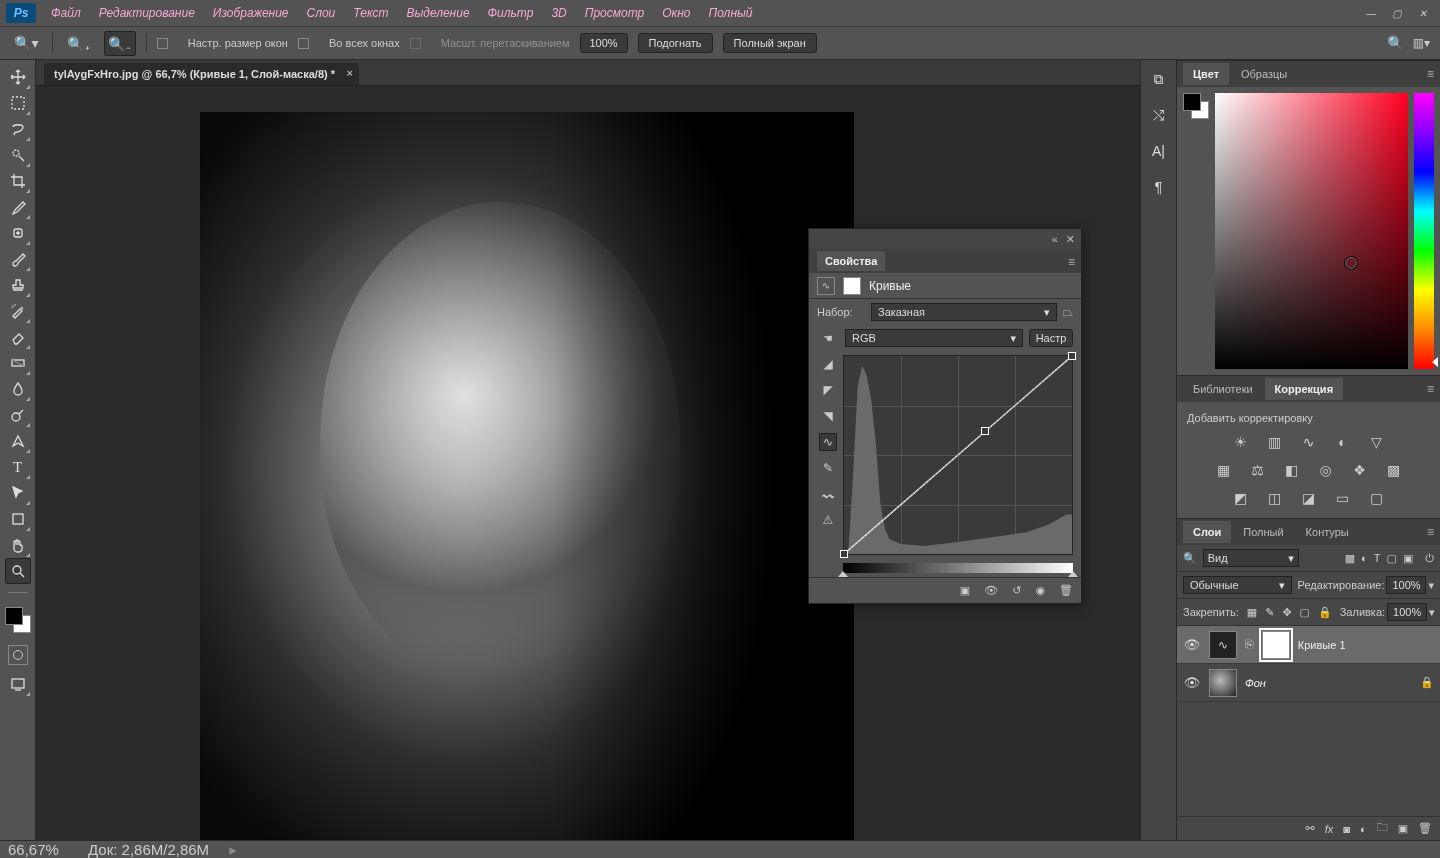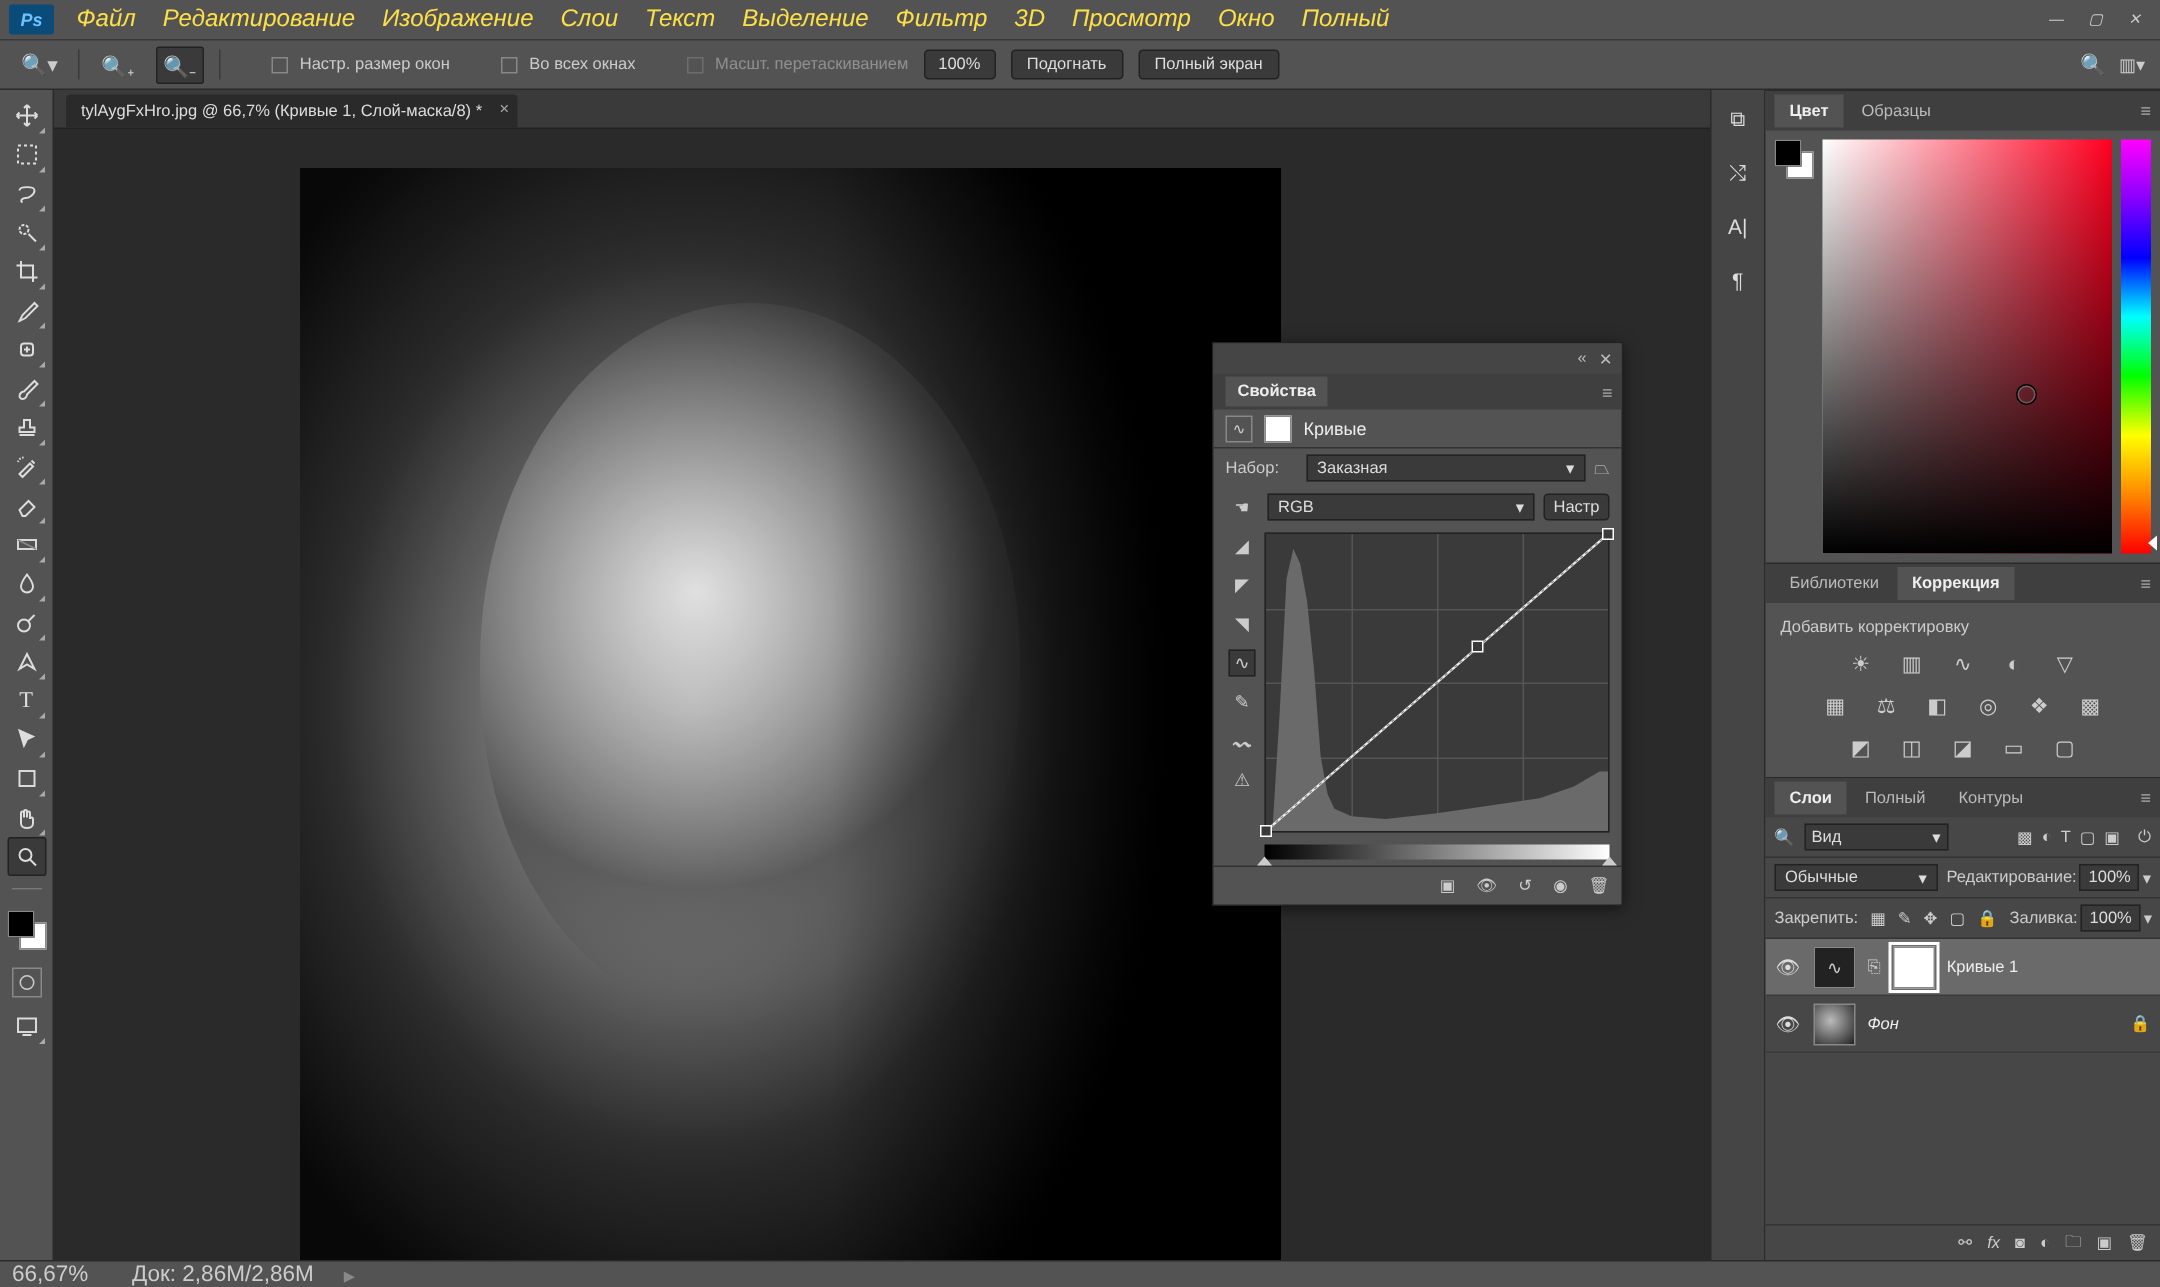--- a/index.html
+++ b/index.html
@@ -8,7 +8,7 @@
 
 .menubar { height: 26px; background: #535353; display: flex; align-items: center; padding: 0 6px; gap: 0; font-style: italic; }
 .ps-logo { width: 30px; height: 20px; background: #0a4b7a; color:#6bc2ff; display:flex; align-items:center; justify-content:center; font-weight:bold; font-size:12px; border-radius:2px; margin-right:6px; }
-.menu-item { padding: 4px 9px; color: #fde047; font-size: 16px; cursor: default; }
+.menu-item { padding: 4px 9px; color: #f9a8d4; font-size: 12px; cursor: default; }
 .win-controls { margin-left: auto; display:flex; gap:4px; }
 .win-btn { width:22px; height:16px; color:#ccc; display:flex; align-items:center; justify-content:center; font-size:10px; }
 

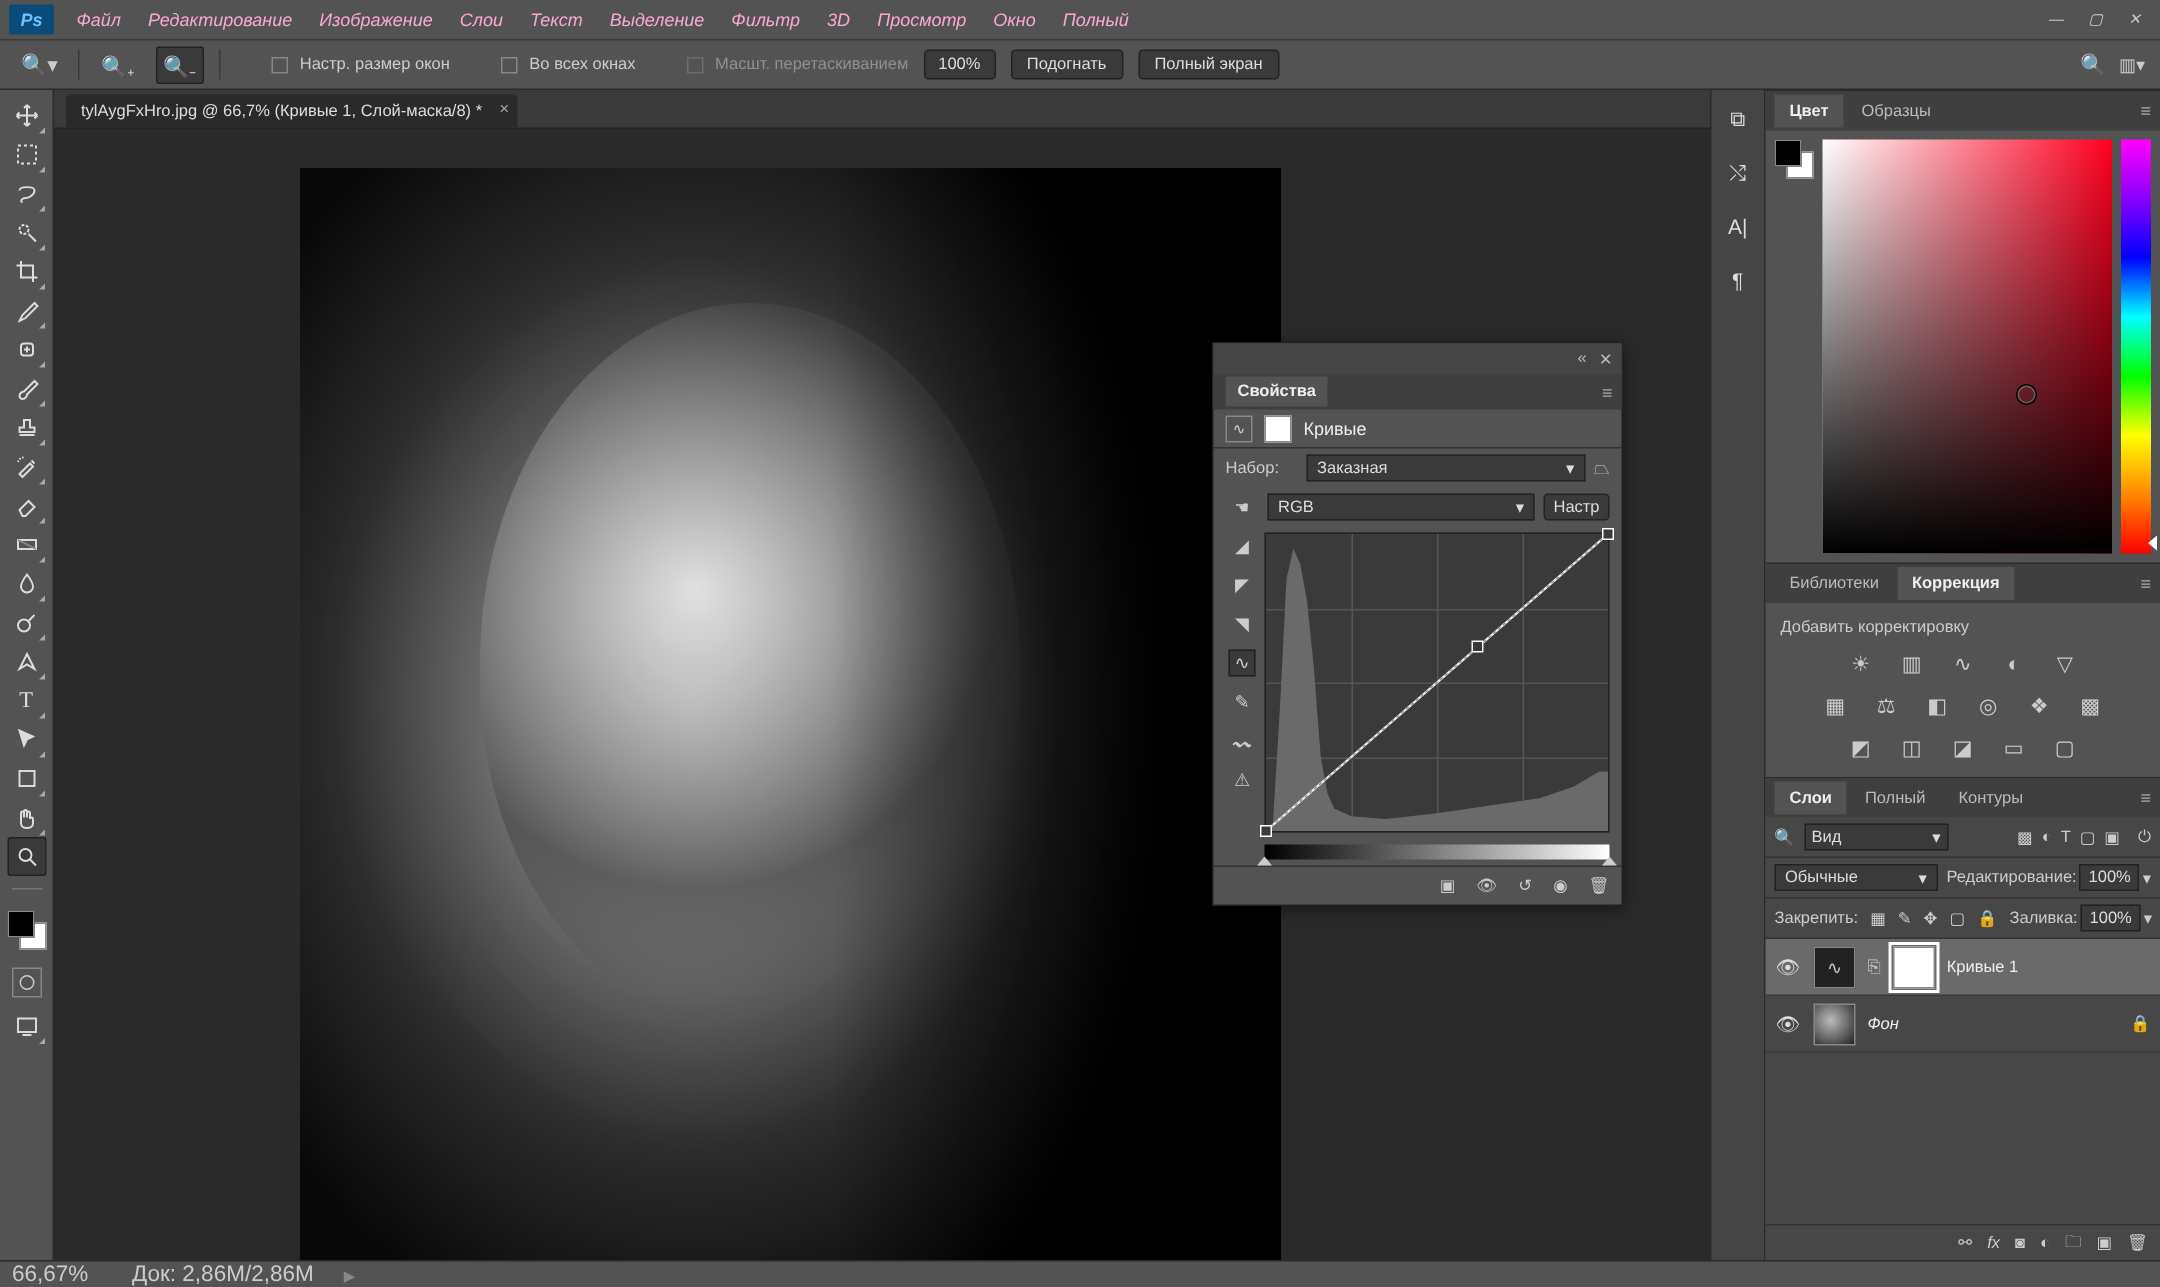--- a/index.html
+++ b/index.html
@@ -16,7 +16,7 @@
 .optbar { height: 34px; background: #535353; border-top:1px solid #3a3a3a; border-bottom:1px solid #2a2a2a; display:flex; align-items:center; padding: 0 10px; gap:10px; }
 .optbar .sep { width:1px; height:20px; background:#3a3a3a; }
 .opt-zoom-icon { font-size:14px; padding:2px 4px; }
-.opt-check { display:flex; align-items:center; gap:8px; color:#ccc;margin-left:24px; }
+.opt-check { display:flex; align-items:center; gap:20px; color:#ccc; }
 .opt-check .box { width:11px; height:11px; border:1px solid #888; }
 .opt-input { width:48px; height:20px; background:#3a3a3a; border:1px solid #222; color:#ddd; text-align:center; font-size:11px; line-height:18px; border-radius:3px;}
 .opt-btn { height:20px; padding:0 10px; background:#3a3a3a; border:1px solid #222; color:#ddd; font-size:11px; border-radius:3px; display:flex; align-items:center; }

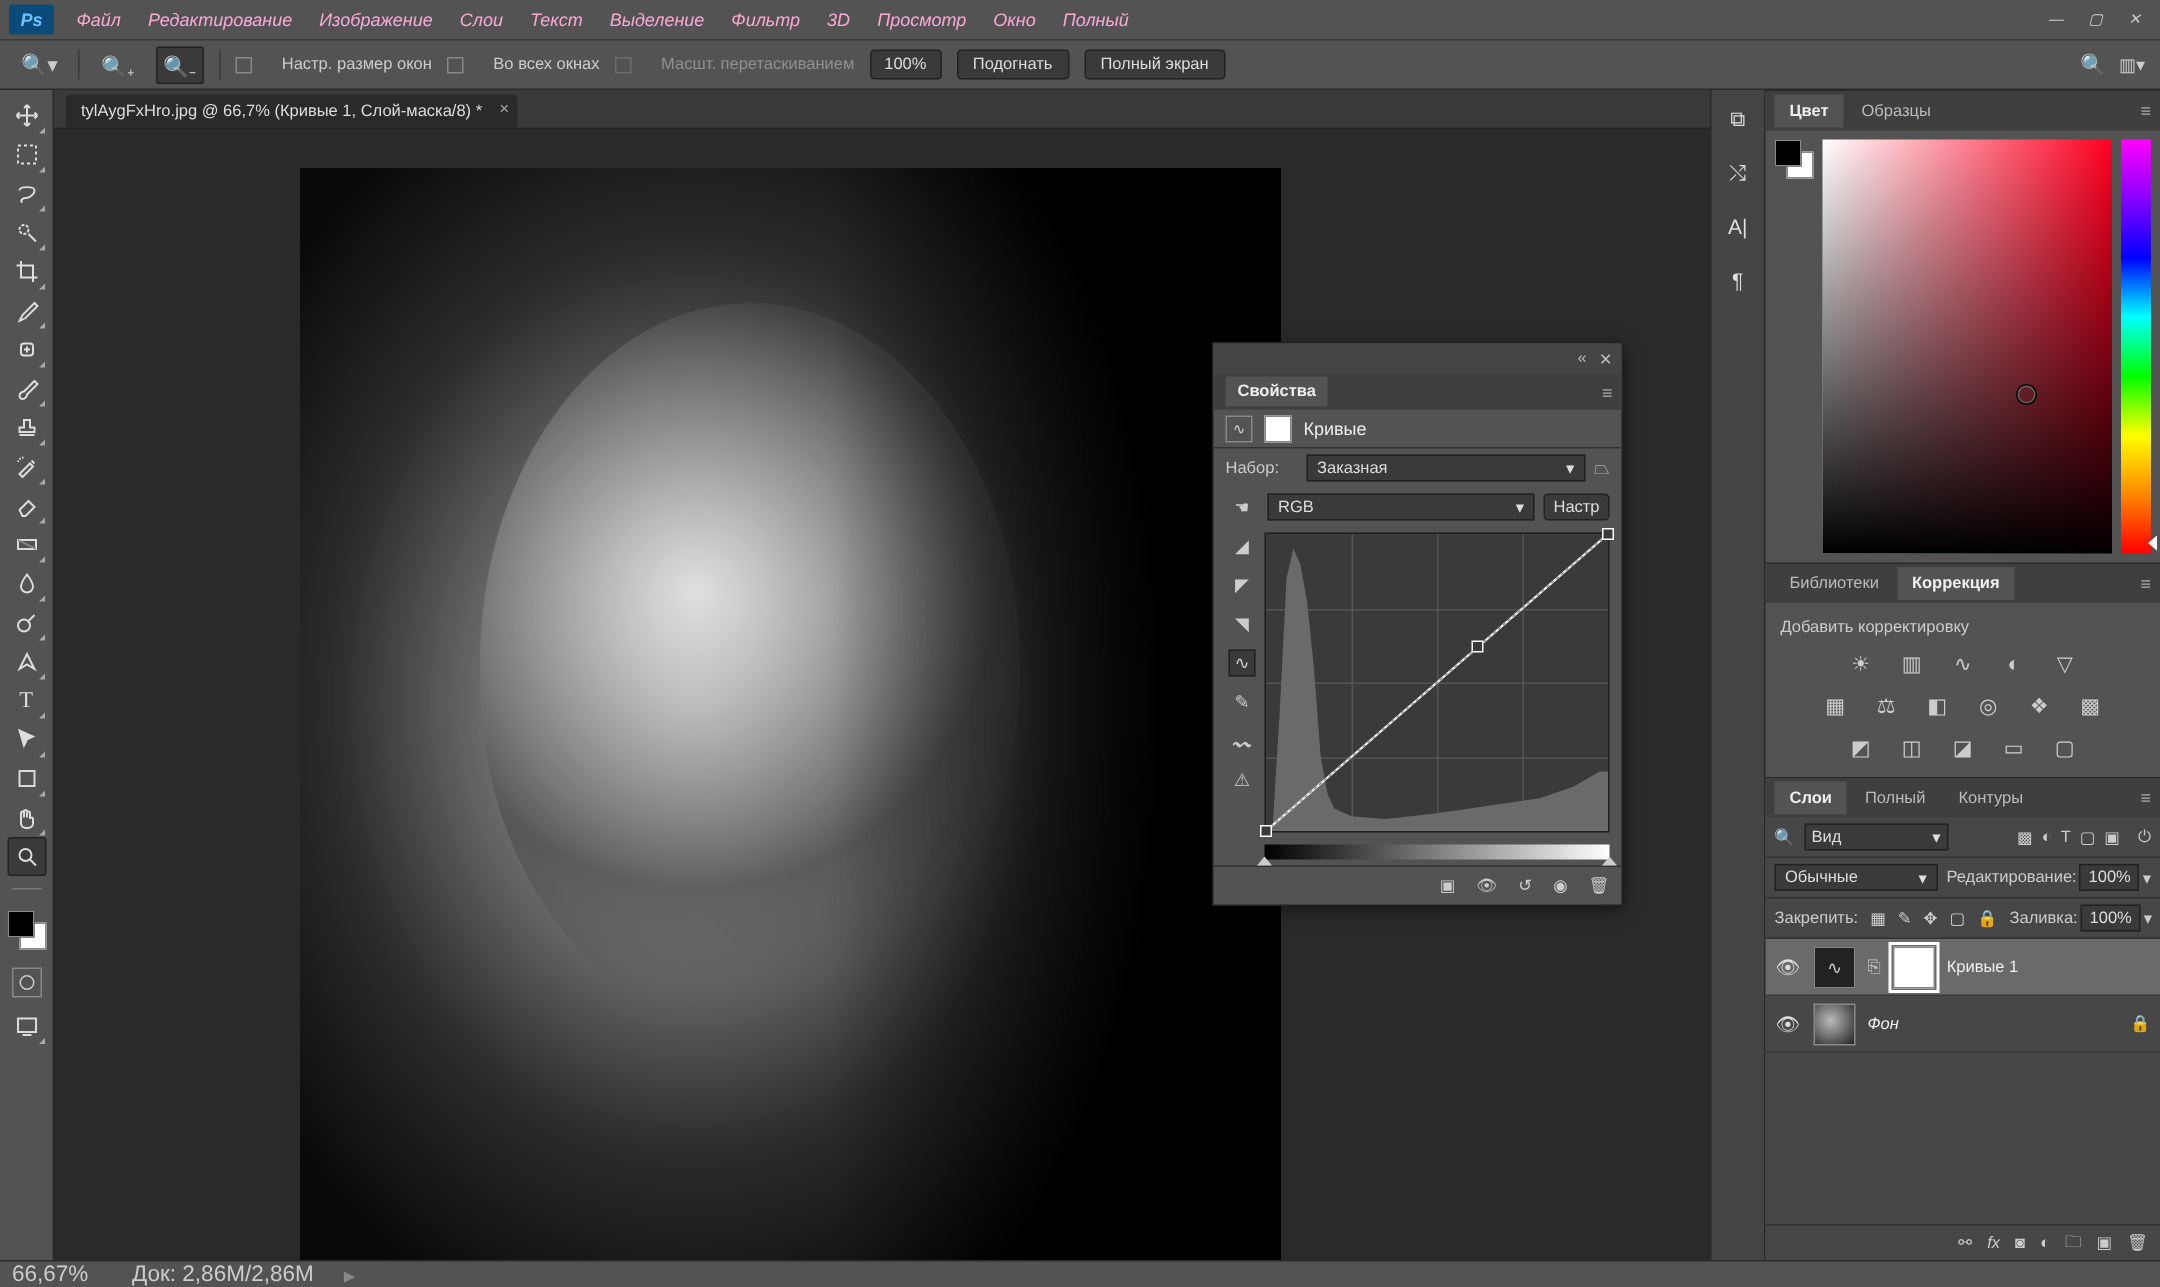--- a/index.html
+++ b/index.html
@@ -38,7 +38,7 @@
 
 
 .docarea { flex:1; background:#2a2a2a; display:flex; flex-direction:column; position:relative; }
-.tabstrip { height:26px; background:#3a3a3a; display:flex; align-items:flex-end; padding-left:8px; border-bottom:1px solid #222;}
+.tabstrip { height:26px; background:#3a3a3a; display:flex; align-items:flex-end; padding-left:8px; border-bottom:1px solid #222;font-weight:bold;}
 .doctab { height:22px; background:#2a2a2a; padding:0 24px 0 10px; color:#ddd; font-size:11px; display:flex; align-items:center; position:relative; border-top-left-radius:3px; border-top-right-radius:3px;}
 .doctab .x { position:absolute; right:6px; top:4px; font-size:11px; color:#aaa; }
 .canvas { flex:1; position:relative; overflow:hidden; }

